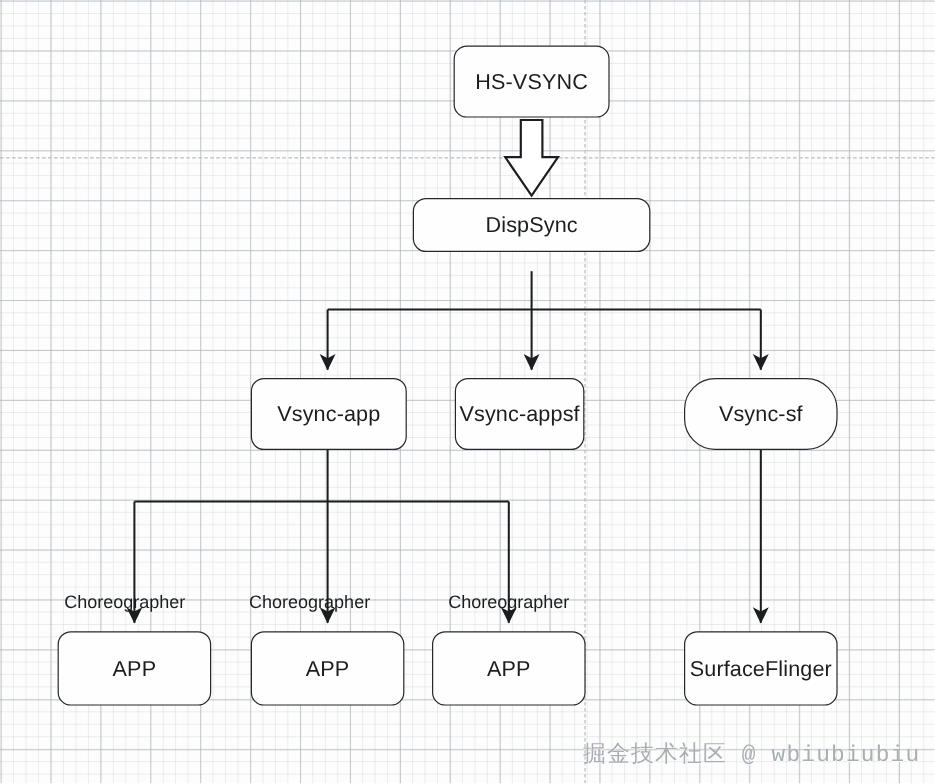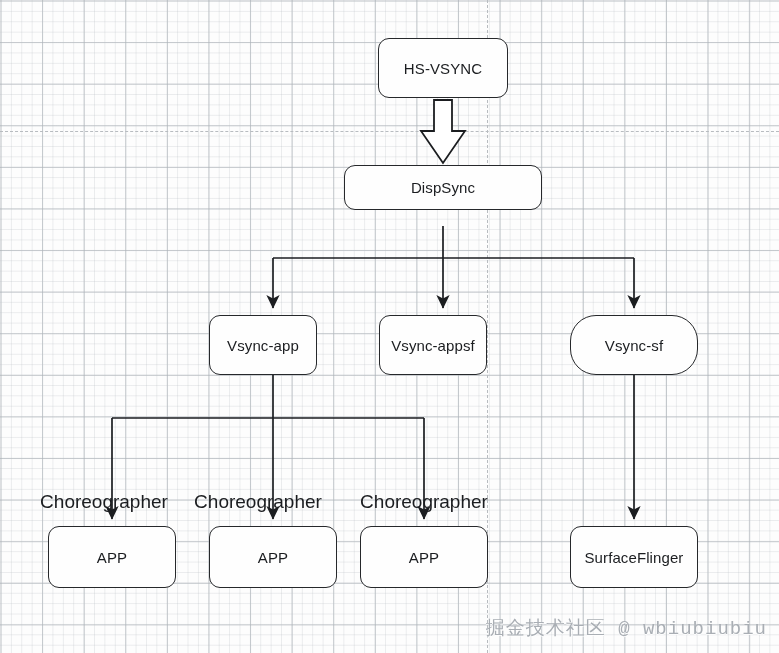--- a/index.html
+++ b/index.html
@@ -59,7 +59,7 @@
     align-items: center;
     justify-content: center;
     color: #1b1d20;
-    font-size: 15px;
+    font-size: 18px;
     letter-spacing: 0.1px;
     white-space: nowrap;
   }

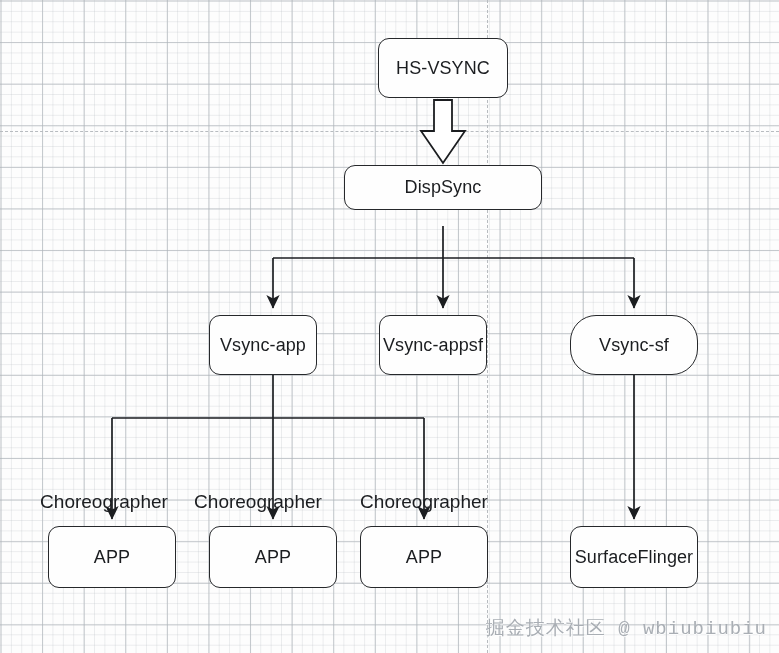--- a/index.html
+++ b/index.html
@@ -125,7 +125,7 @@
     <span>DispSync</span>
   </div>
 
-  <div class="node" style="left:209px; top:315px; width:108px; height:60px;align-items:center;">
+  <div class="node" style="left:209px; top:315px; width:130px; height:60px;align-items:center;">
     <span>Vsync-app</span>
   </div>
 

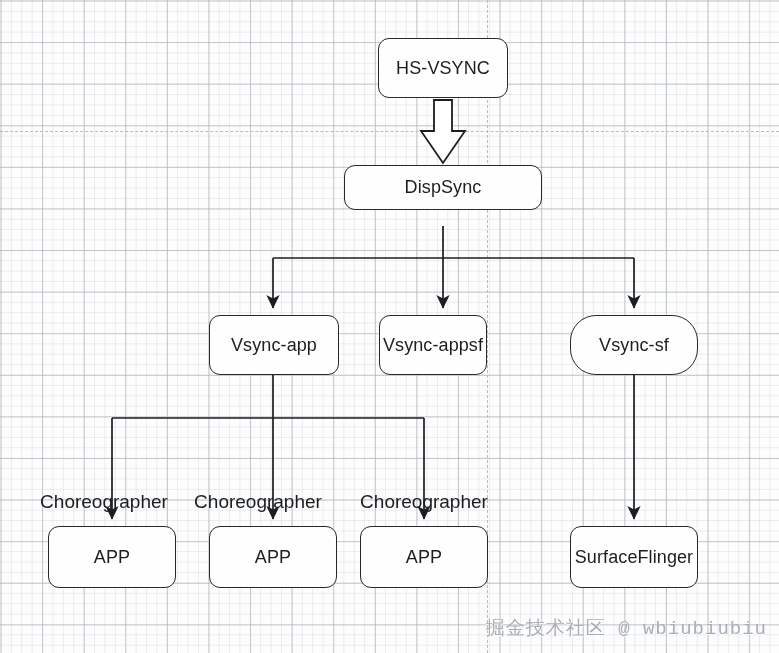--- a/index.html
+++ b/index.html
@@ -66,7 +66,7 @@
   .edge-label {
     position: absolute;
     color: #1b1d20;
-    font-size: 19px;
+    font-size: 15px;
     white-space: nowrap;
     transform: translate(-50%, -50%);
     background: transparent;

